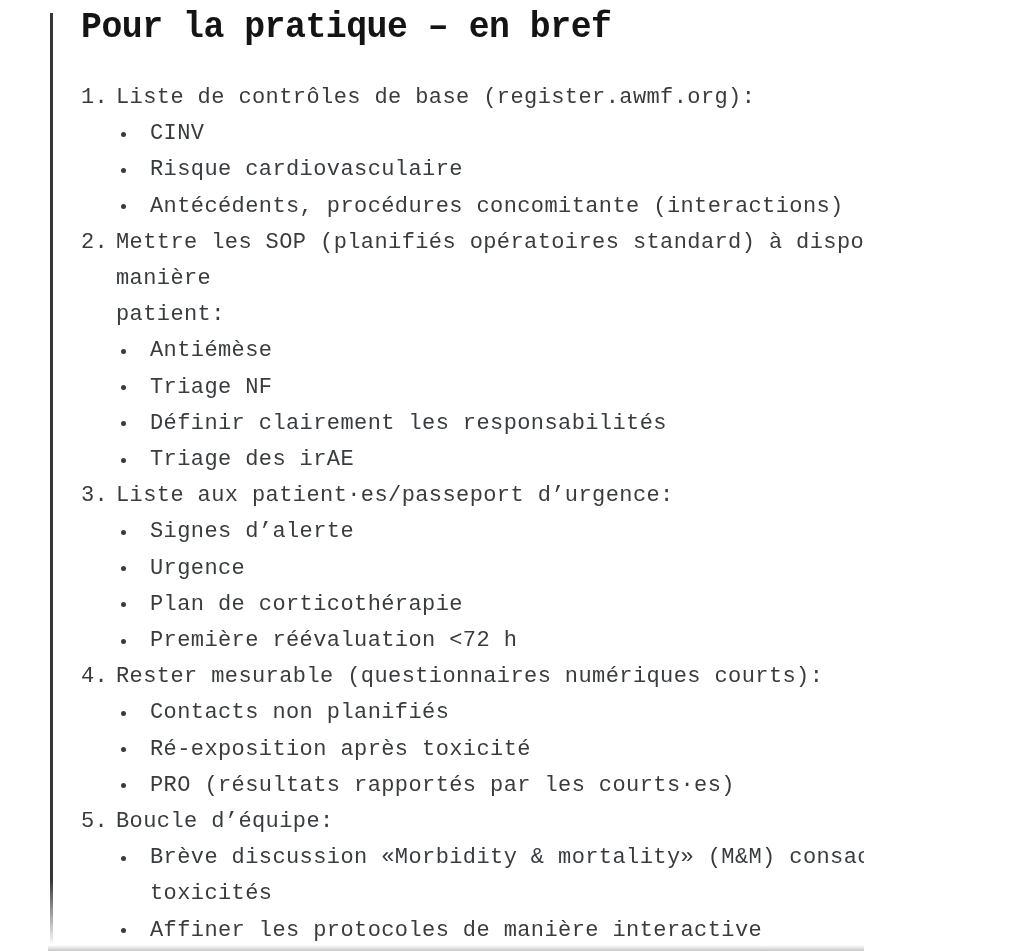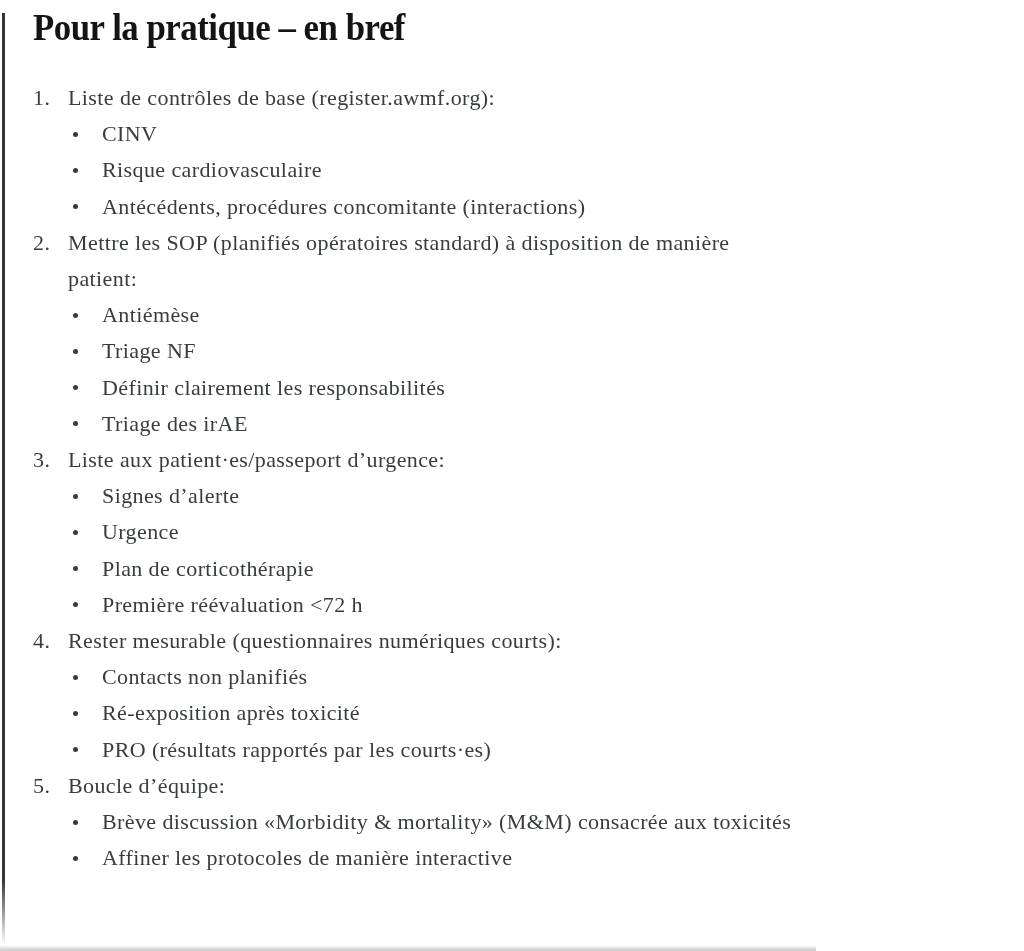--- a/index.html
+++ b/index.html
@@ -9,7 +9,8 @@
     height: 951px;
     background: #ffffff;
     overflow: hidden;
-    font-family: Liberation Serif, serif;
+    font-family: Liberation Mono, monospace;
+    margin-left: 48px;
   }
   .left-rule {
     position: absolute;

